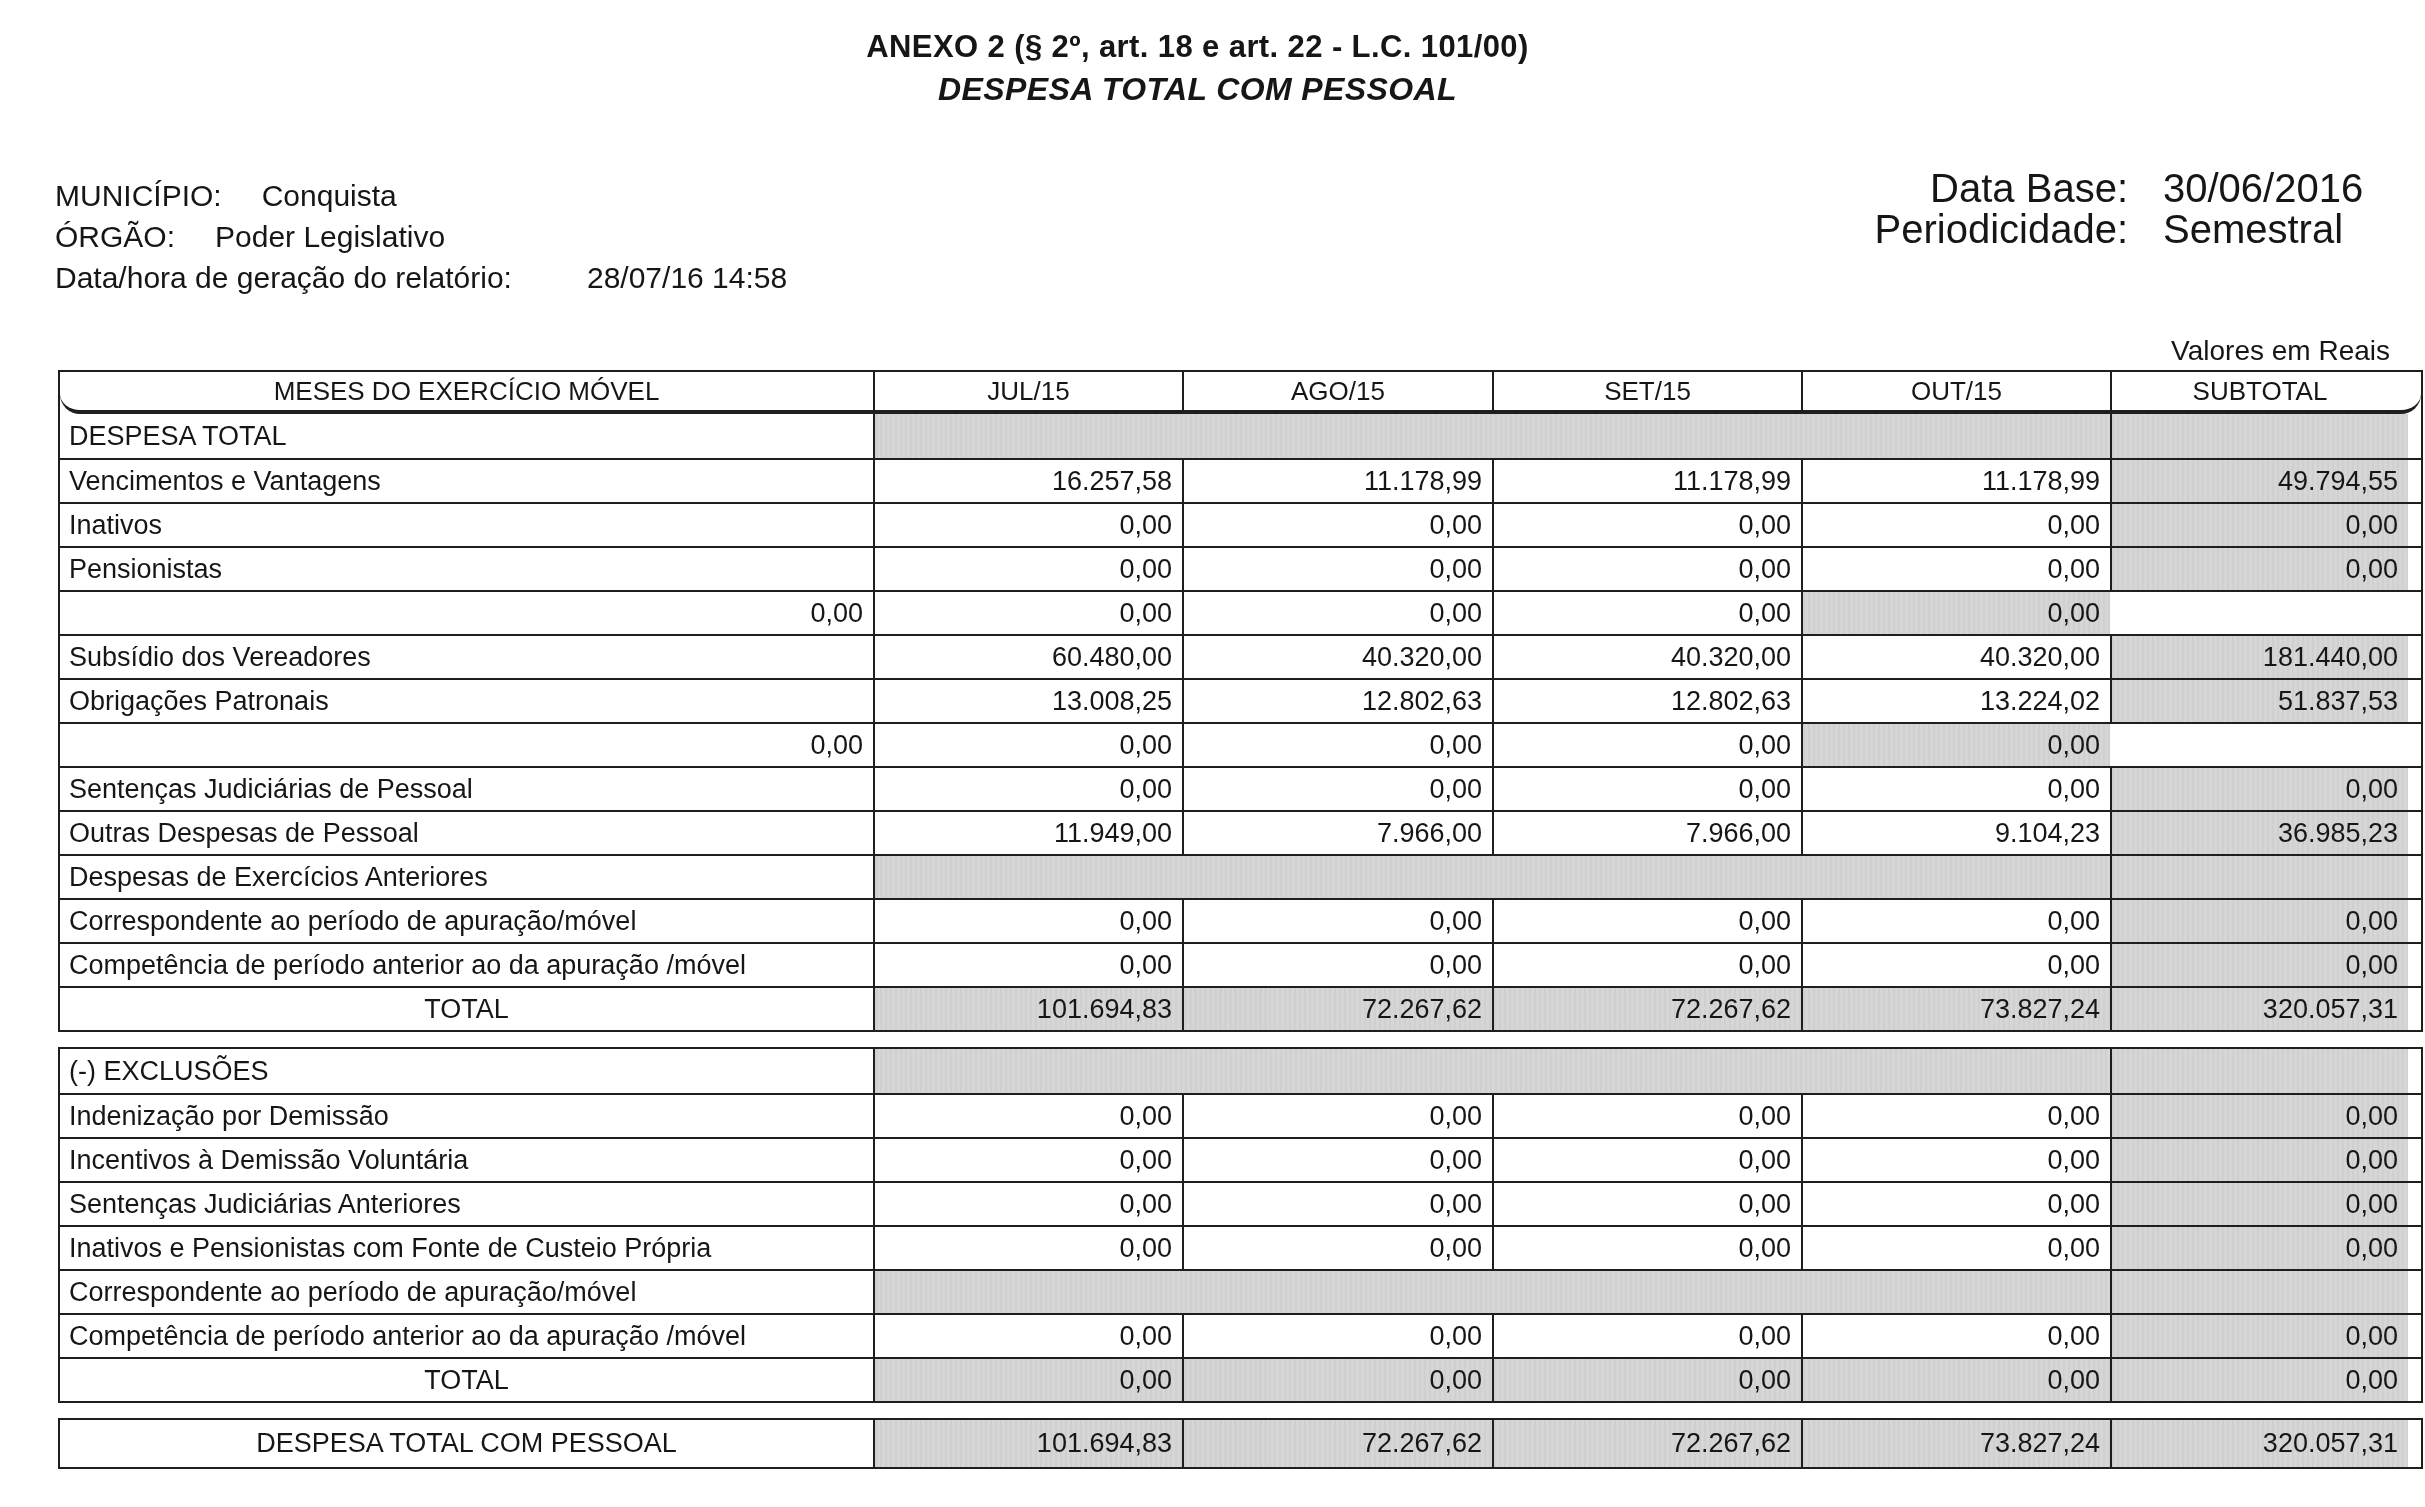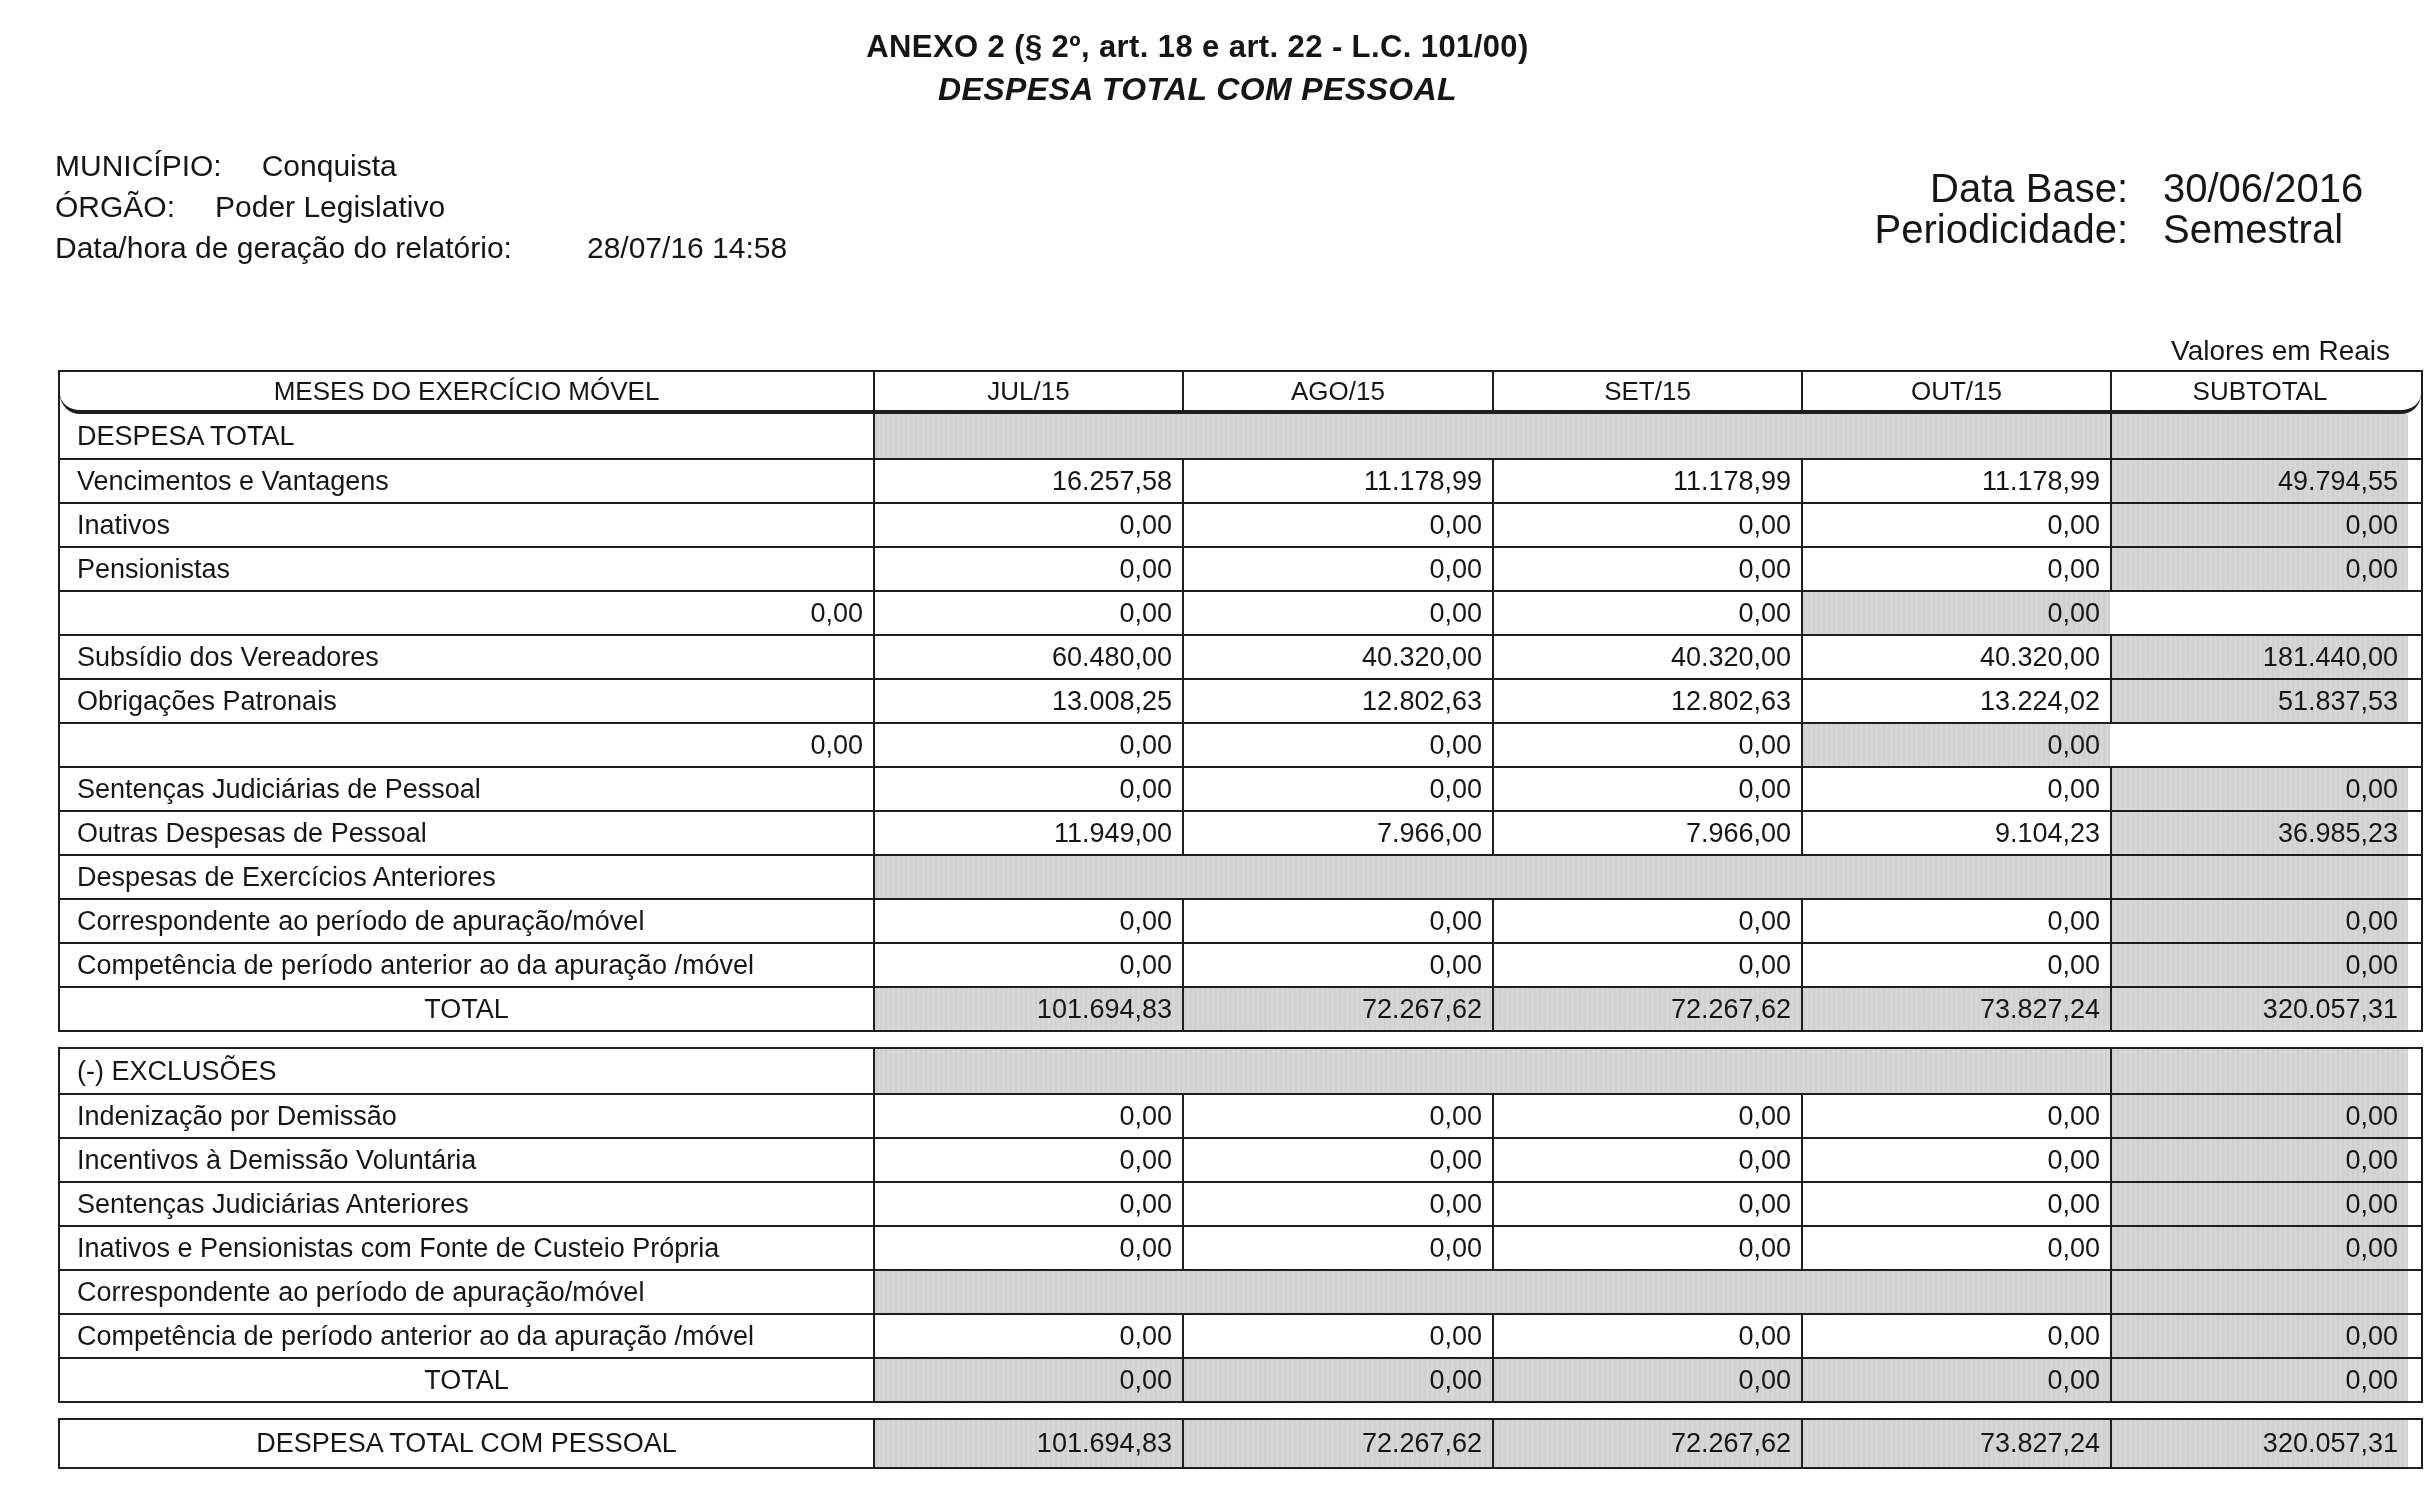--- a/index.html
+++ b/index.html
@@ -26,7 +26,7 @@
   .title-line2{font-size:32px;font-weight:bold;font-style:italic;margin-top:6.7px;letter-spacing:0.4px;}
 
   
-  .meta-left{position:absolute;left:55px;top:145px;font-size:30px;line-height:41px;white-space:nowrap;}
+  .meta-left{position:absolute;left:55px;top:175px;font-size:30px;line-height:41px;white-space:nowrap;}
   .meta-left .val{margin-left:40px;}
   .meta-left .val-wide{margin-left:75px;}
   .meta-right{

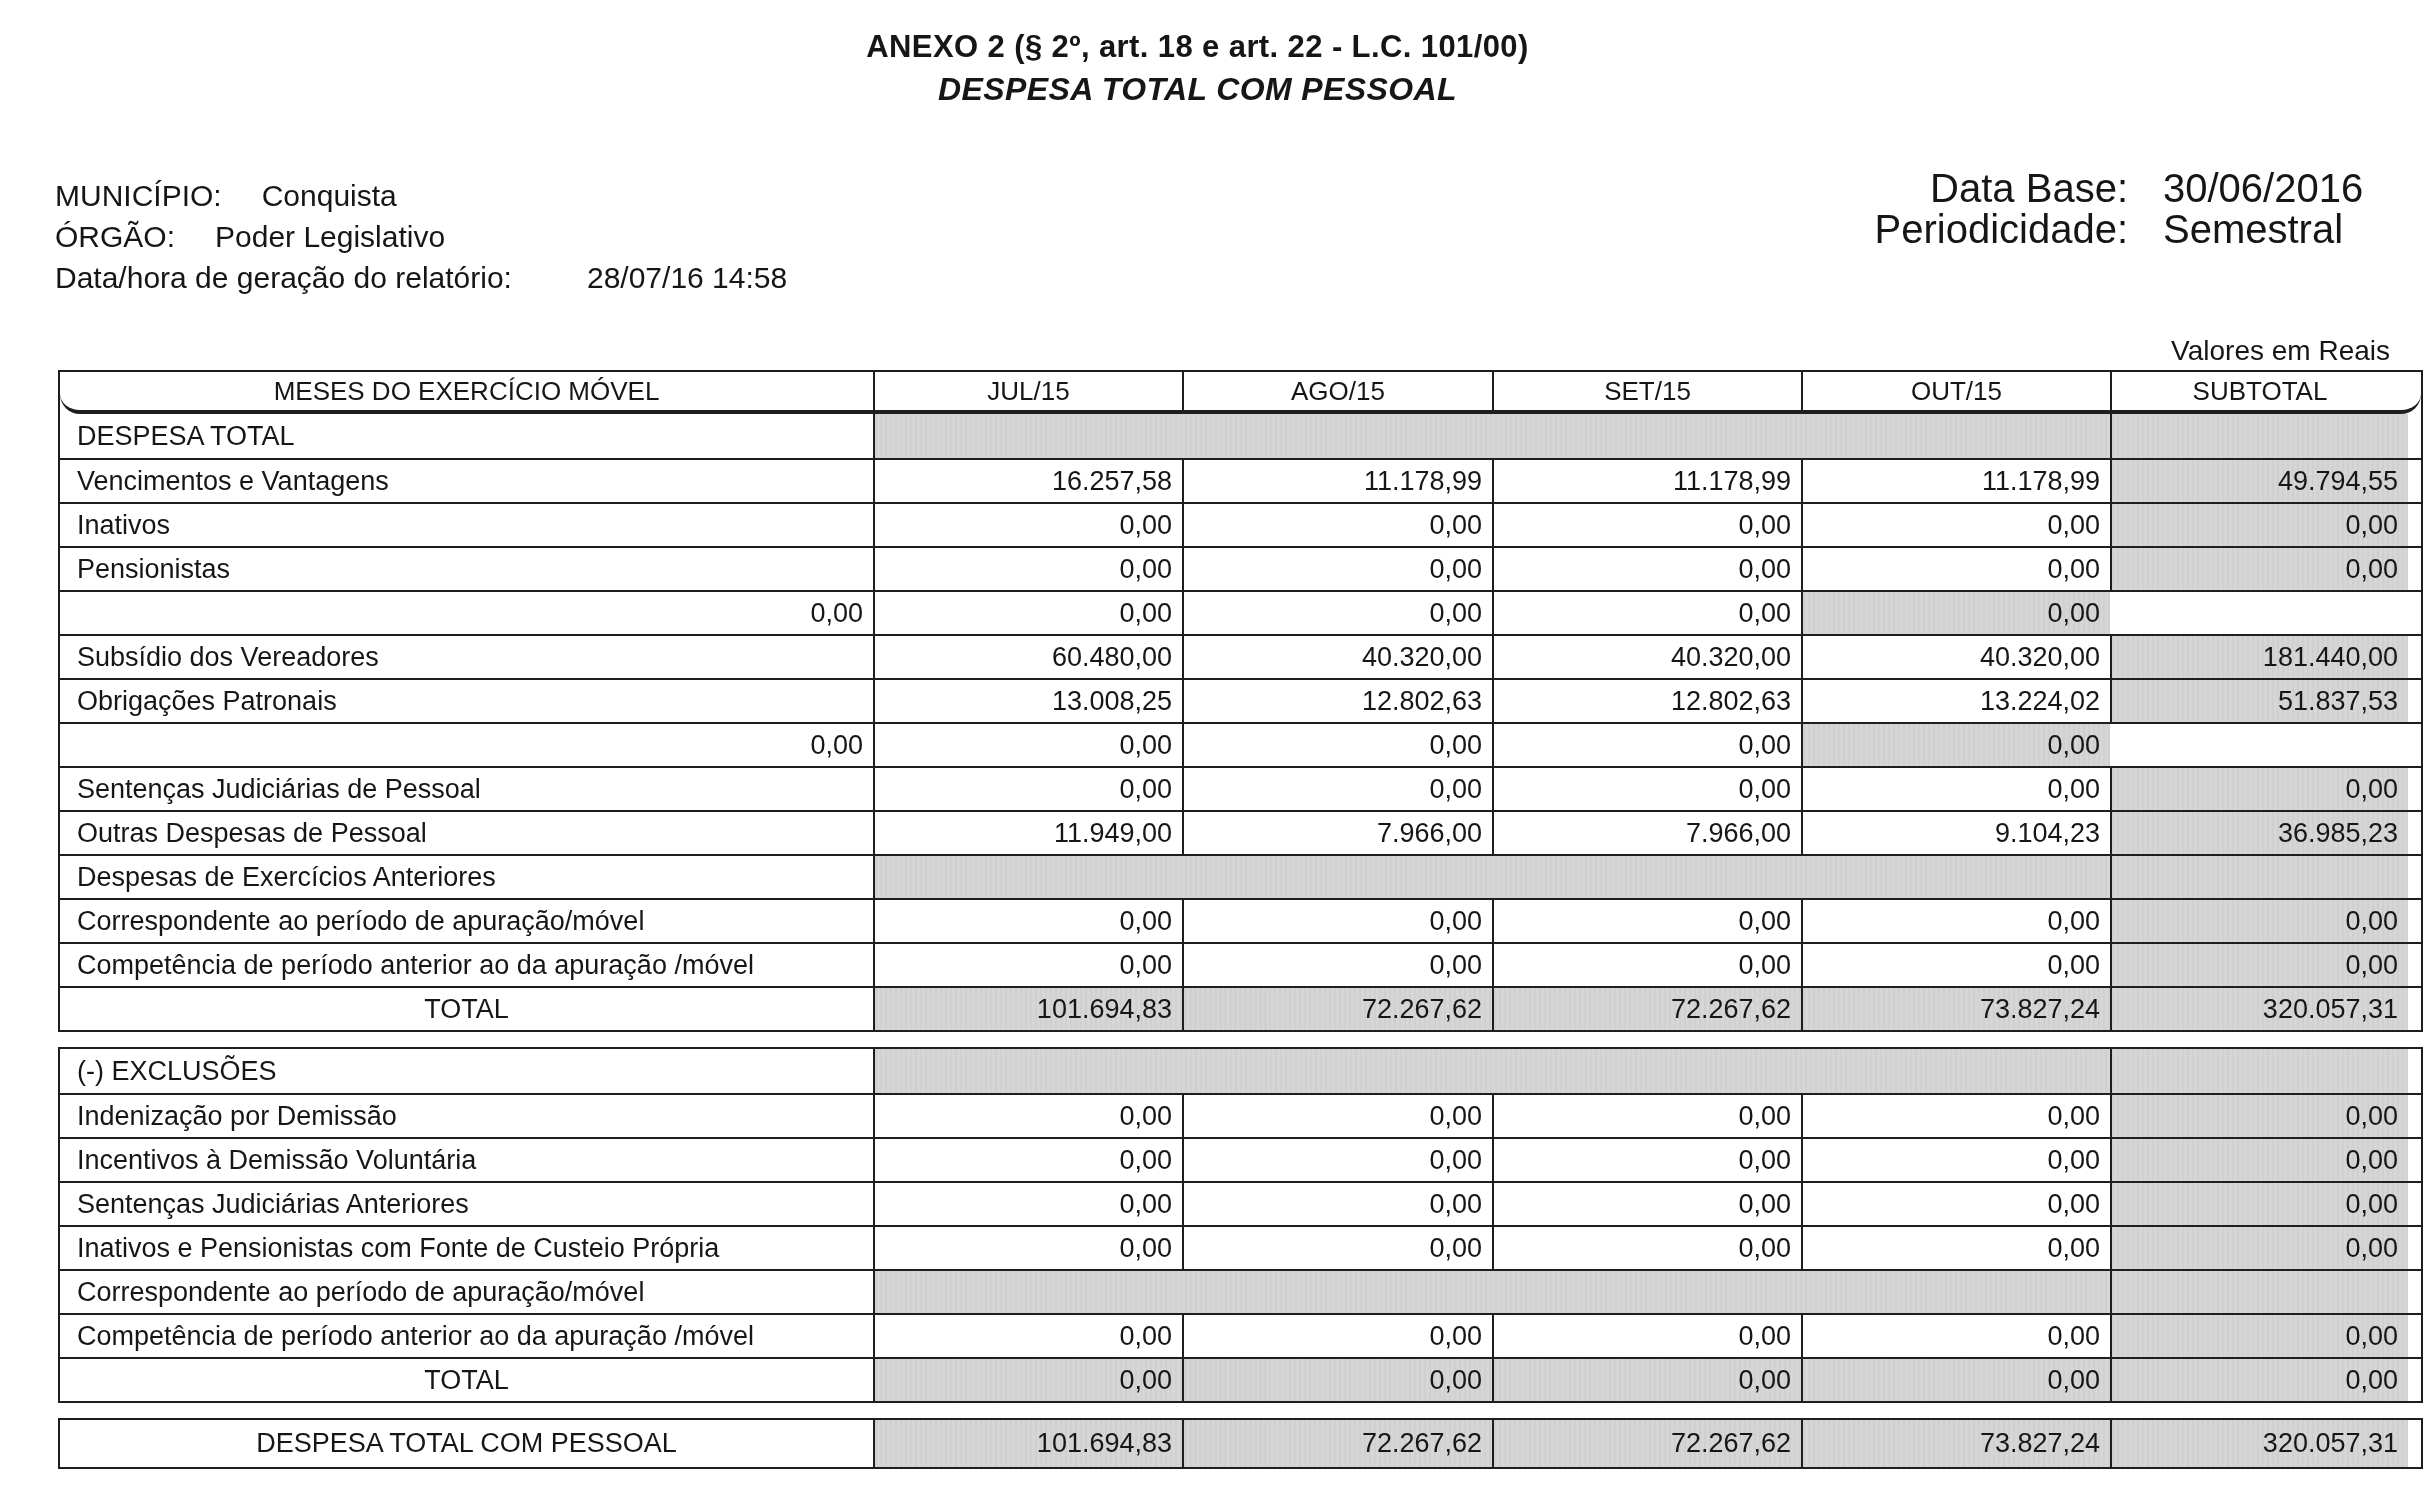--- a/index.html
+++ b/index.html
@@ -69,7 +69,7 @@
     overflow:hidden;white-space:nowrap;
   }
   .c:first-child{border-left:0;}
-  .c.lab{justify-content:flex-start;padding-left:17px;}
+  .c.lab{justify-content:flex-start;padding-left:9px;}
   .c.cen{justify-content:center;text-align:right;}
   .c.val{justify-content:flex-end;padding-right:10px;}
   .c.gray{

